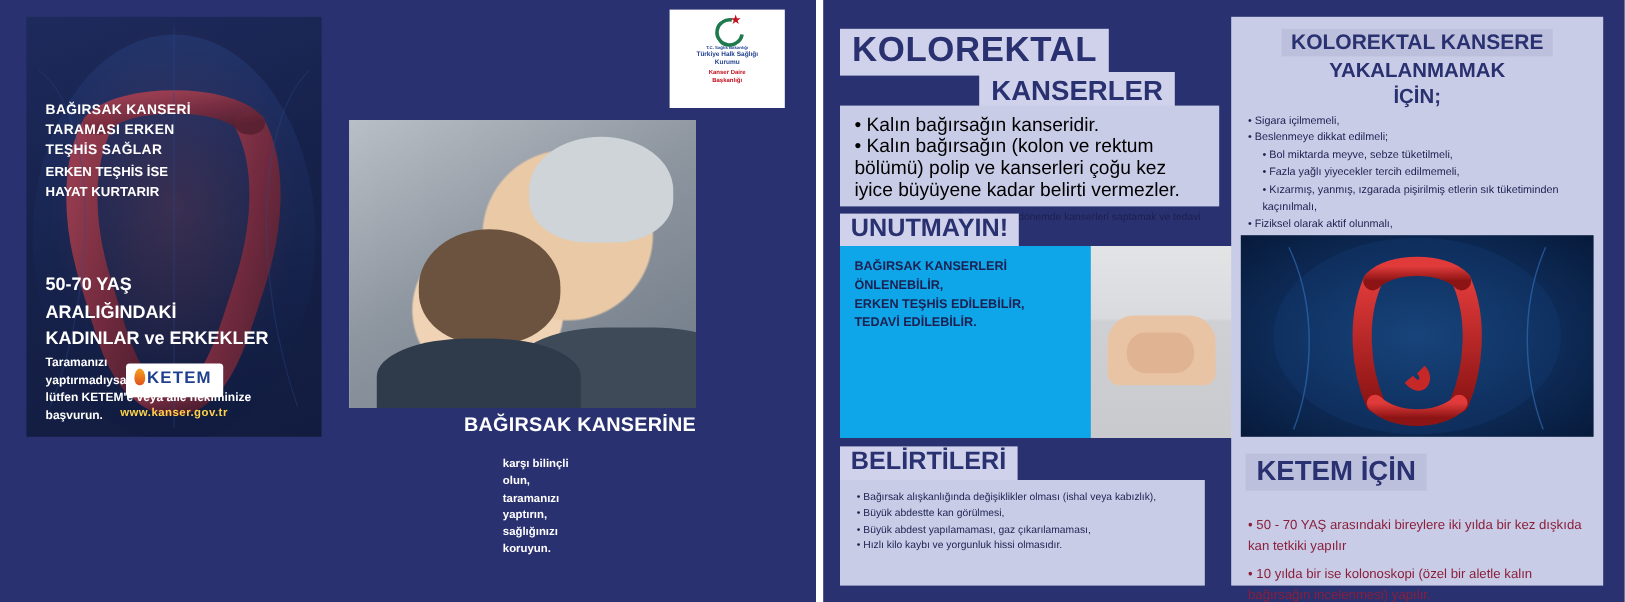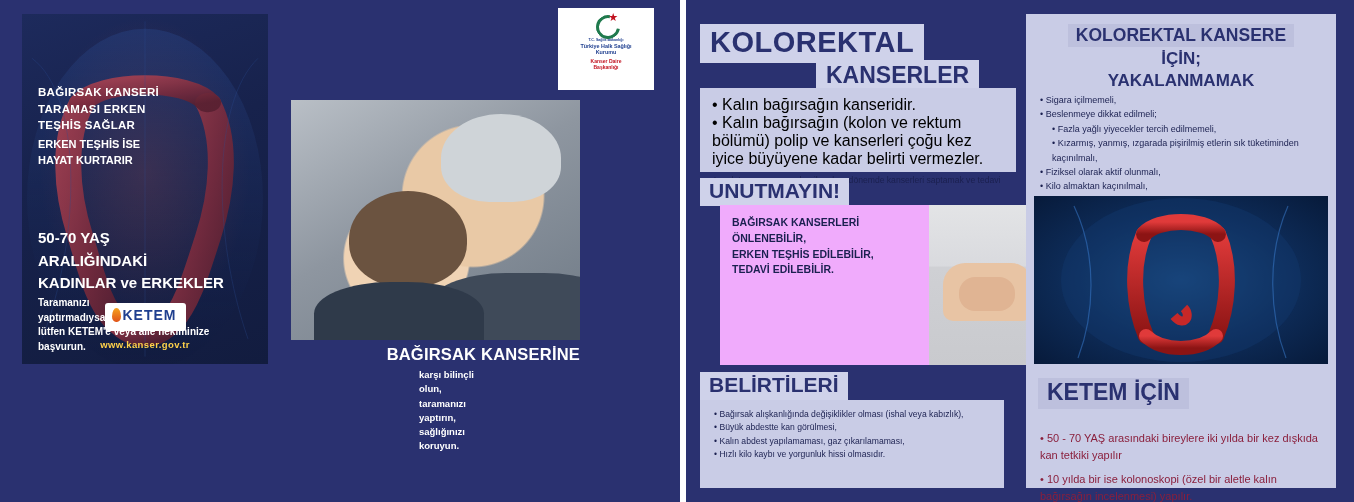--- a/index.html
+++ b/index.html
@@ -222,8 +222,8 @@
   <div class="inner-col col4"></div>
   <div class="ttl-yakala">
     <div class="l1">KOLOREKTAL KANSERE</div>
+    <div class="l2">YAKALANMAMAK</div>
     <div class="l2">İÇİN;</div>
-    <div class="l2">YAKALANMAMAK</div>
   </div>
 
   <div class="list4">

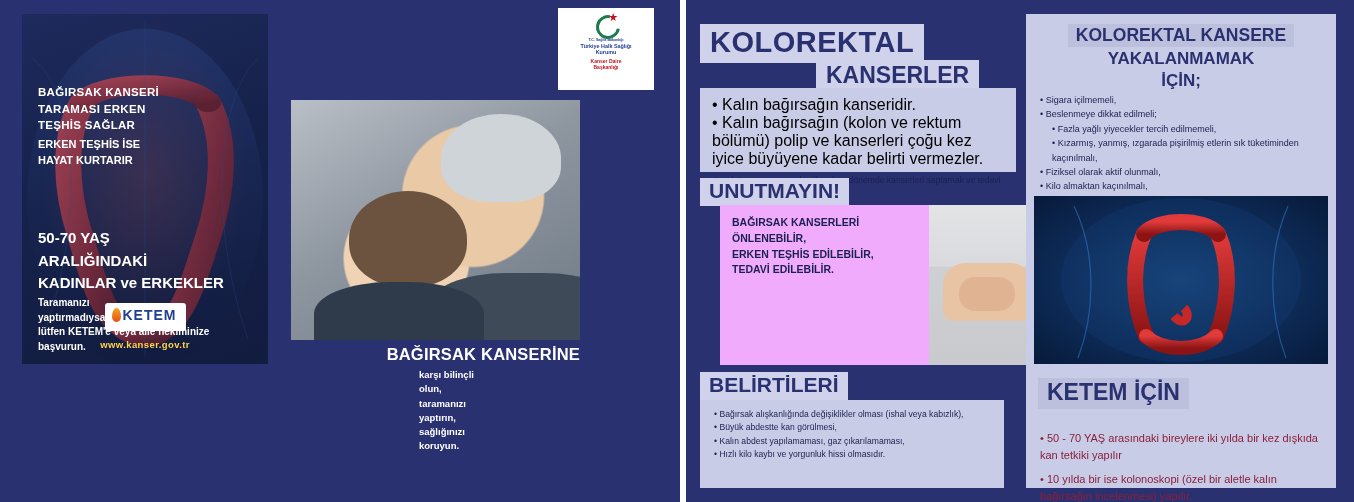--- a/index.html
+++ b/index.html
@@ -230,6 +230,7 @@
     <ul class="plain">
       <li>• Sigara içilmemeli,</li>
       <li>• Beslenmeye dikkat edilmeli;</li>
+      <li style="padding-left:12px;">• Bol miktarda meyve, sebze tüketilmeli,</li>
       <li style="padding-left:12px;">• Fazla yağlı yiyecekler tercih edilmemeli,</li>
       <li style="padding-left:12px;">• Kızarmış, yanmış, ızgarada pişirilmiş etlerin sık tüketiminden kaçınılmalı,</li>
       <li>• Fiziksel olarak aktif olunmalı,</li>

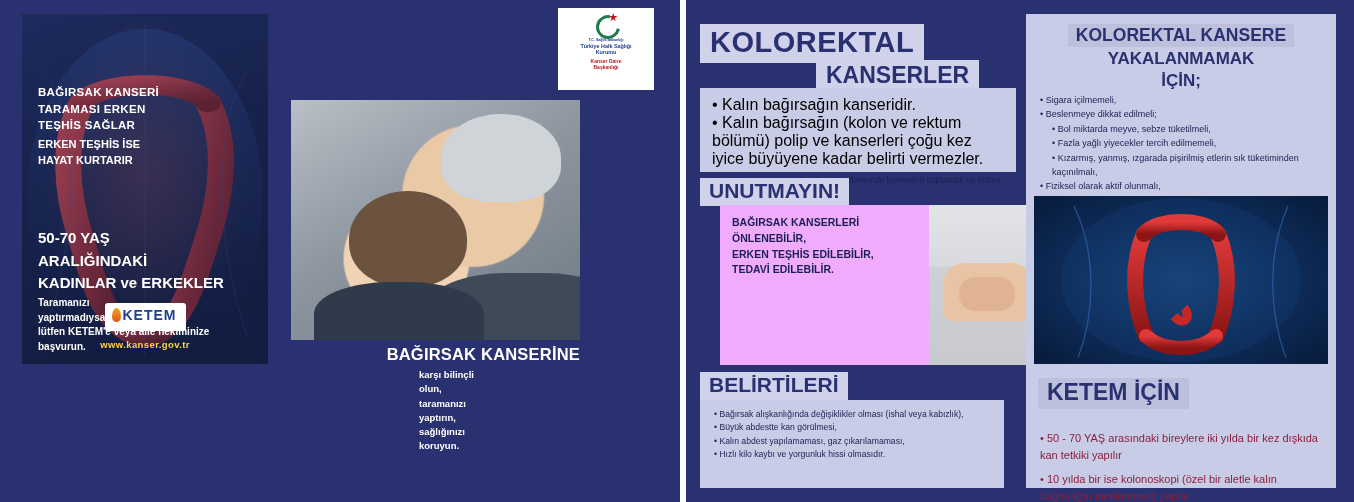--- a/index.html
+++ b/index.html
@@ -71,7 +71,7 @@
   .box-k p{margin:0;color:#1b2050;font-size:8.6px;line-height:1.45;}
   .box-k .wrap{padding:8px 10px 0 12px;}
   .ttl-unut{position:absolute;left:700px;top:178px;font-size:21px;font-weight:bold;color:#2a3170;background:#cfd2ea;padding:1px 9px 3px;}
-  .box-u{position:absolute;left:700px;top:205px;width:327px;height:160px;background:#f0abfc;overflow:hidden;margin-left:20px;}
+  .box-u{position:absolute;left:700px;top:205px;width:327px;height:160px;background:#0ea5e9;overflow:hidden;}
   .box-u .txt{position:absolute;left:12px;top:10px;width:180px;color:#1b2050;font-size:10.5px;font-weight:bold;line-height:1.5;}
   .photo-abd{position:absolute;right:0;top:0;width:118px;height:160px;
      background:linear-gradient(180deg,#e3e4e6 0%,#d9dade 38%,#cfd0d4 39%,#c9cace 100%);}

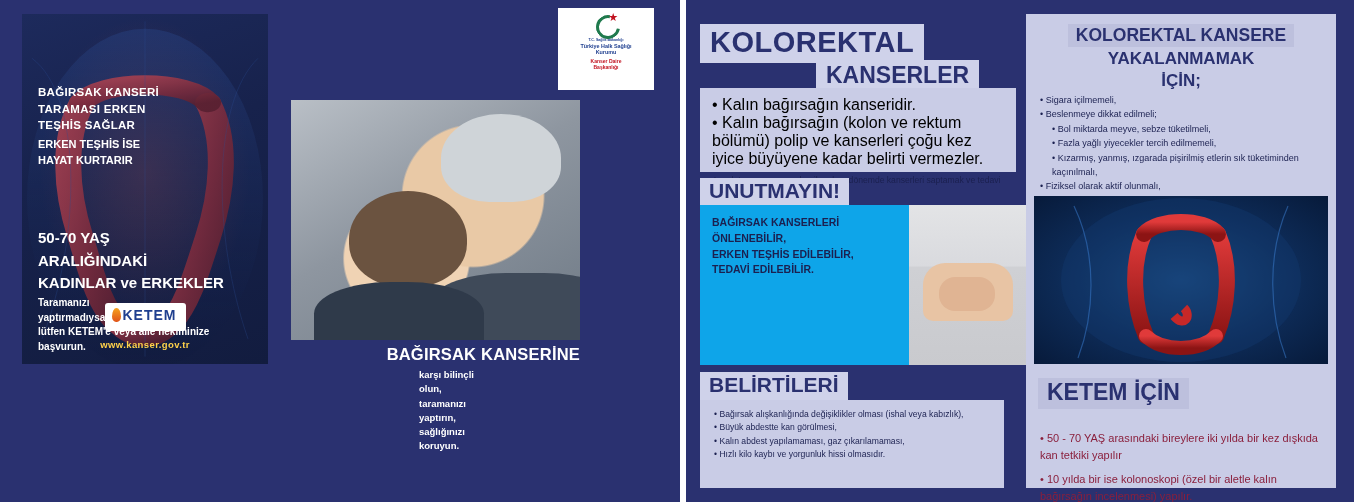--- a/index.html
+++ b/index.html
@@ -51,7 +51,7 @@
   .photo-couple .shirtF{position:absolute;left:8%;top:76%;width:170px;height:70px;background:#2f3a4a;border-radius:45% 45% 0 0;}
   .cap-bagirsak{position:absolute;left:291px;top:345px;width:289px;color:#fff;}
   .cap-title{font-size:16.5px;font-weight:bold;text-align:right;letter-spacing:.2px;}
-  .cap-body{font-size:9.5px;font-weight:bold;line-height:1.5;margin-top:4px;padding-left:128px;}
+  .cap-body{font-size:9.5px;font-weight:bold;line-height:1.5;margin-top:16px;padding-left:128px;}
 
   
   .ministry{position:absolute;left:558px;top:8px;width:96px;height:80px;background:#fff;text-align:center;padding-top:2px;}

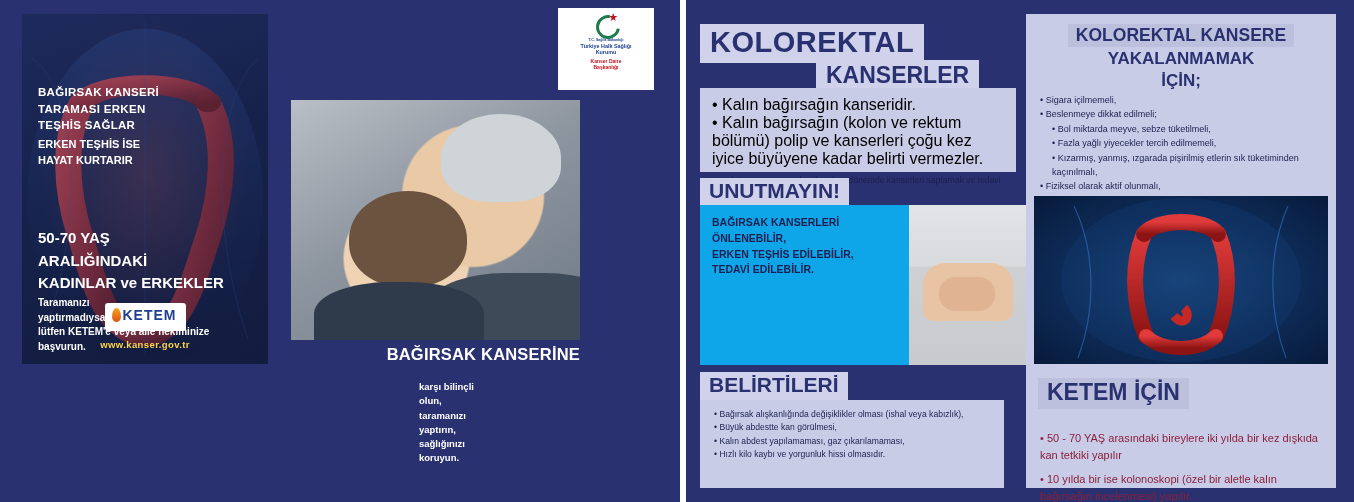--- a/index.html
+++ b/index.html
@@ -213,7 +213,7 @@
       <ul class="plain">
         <li>• Bağırsak alışkanlığında değişiklikler olması (ishal veya kabızlık),</li>
         <li>• Büyük abdestte kan görülmesi,</li>
-        <li>• Kalın abdest yapılamaması, gaz çıkarılamaması,</li>
+        <li>• Büyük abdest yapılamaması, gaz çıkarılamaması,</li>
         <li>• Hızlı kilo kaybı ve yorgunluk hissi olmasıdır.</li>
       </ul>
     </div>

